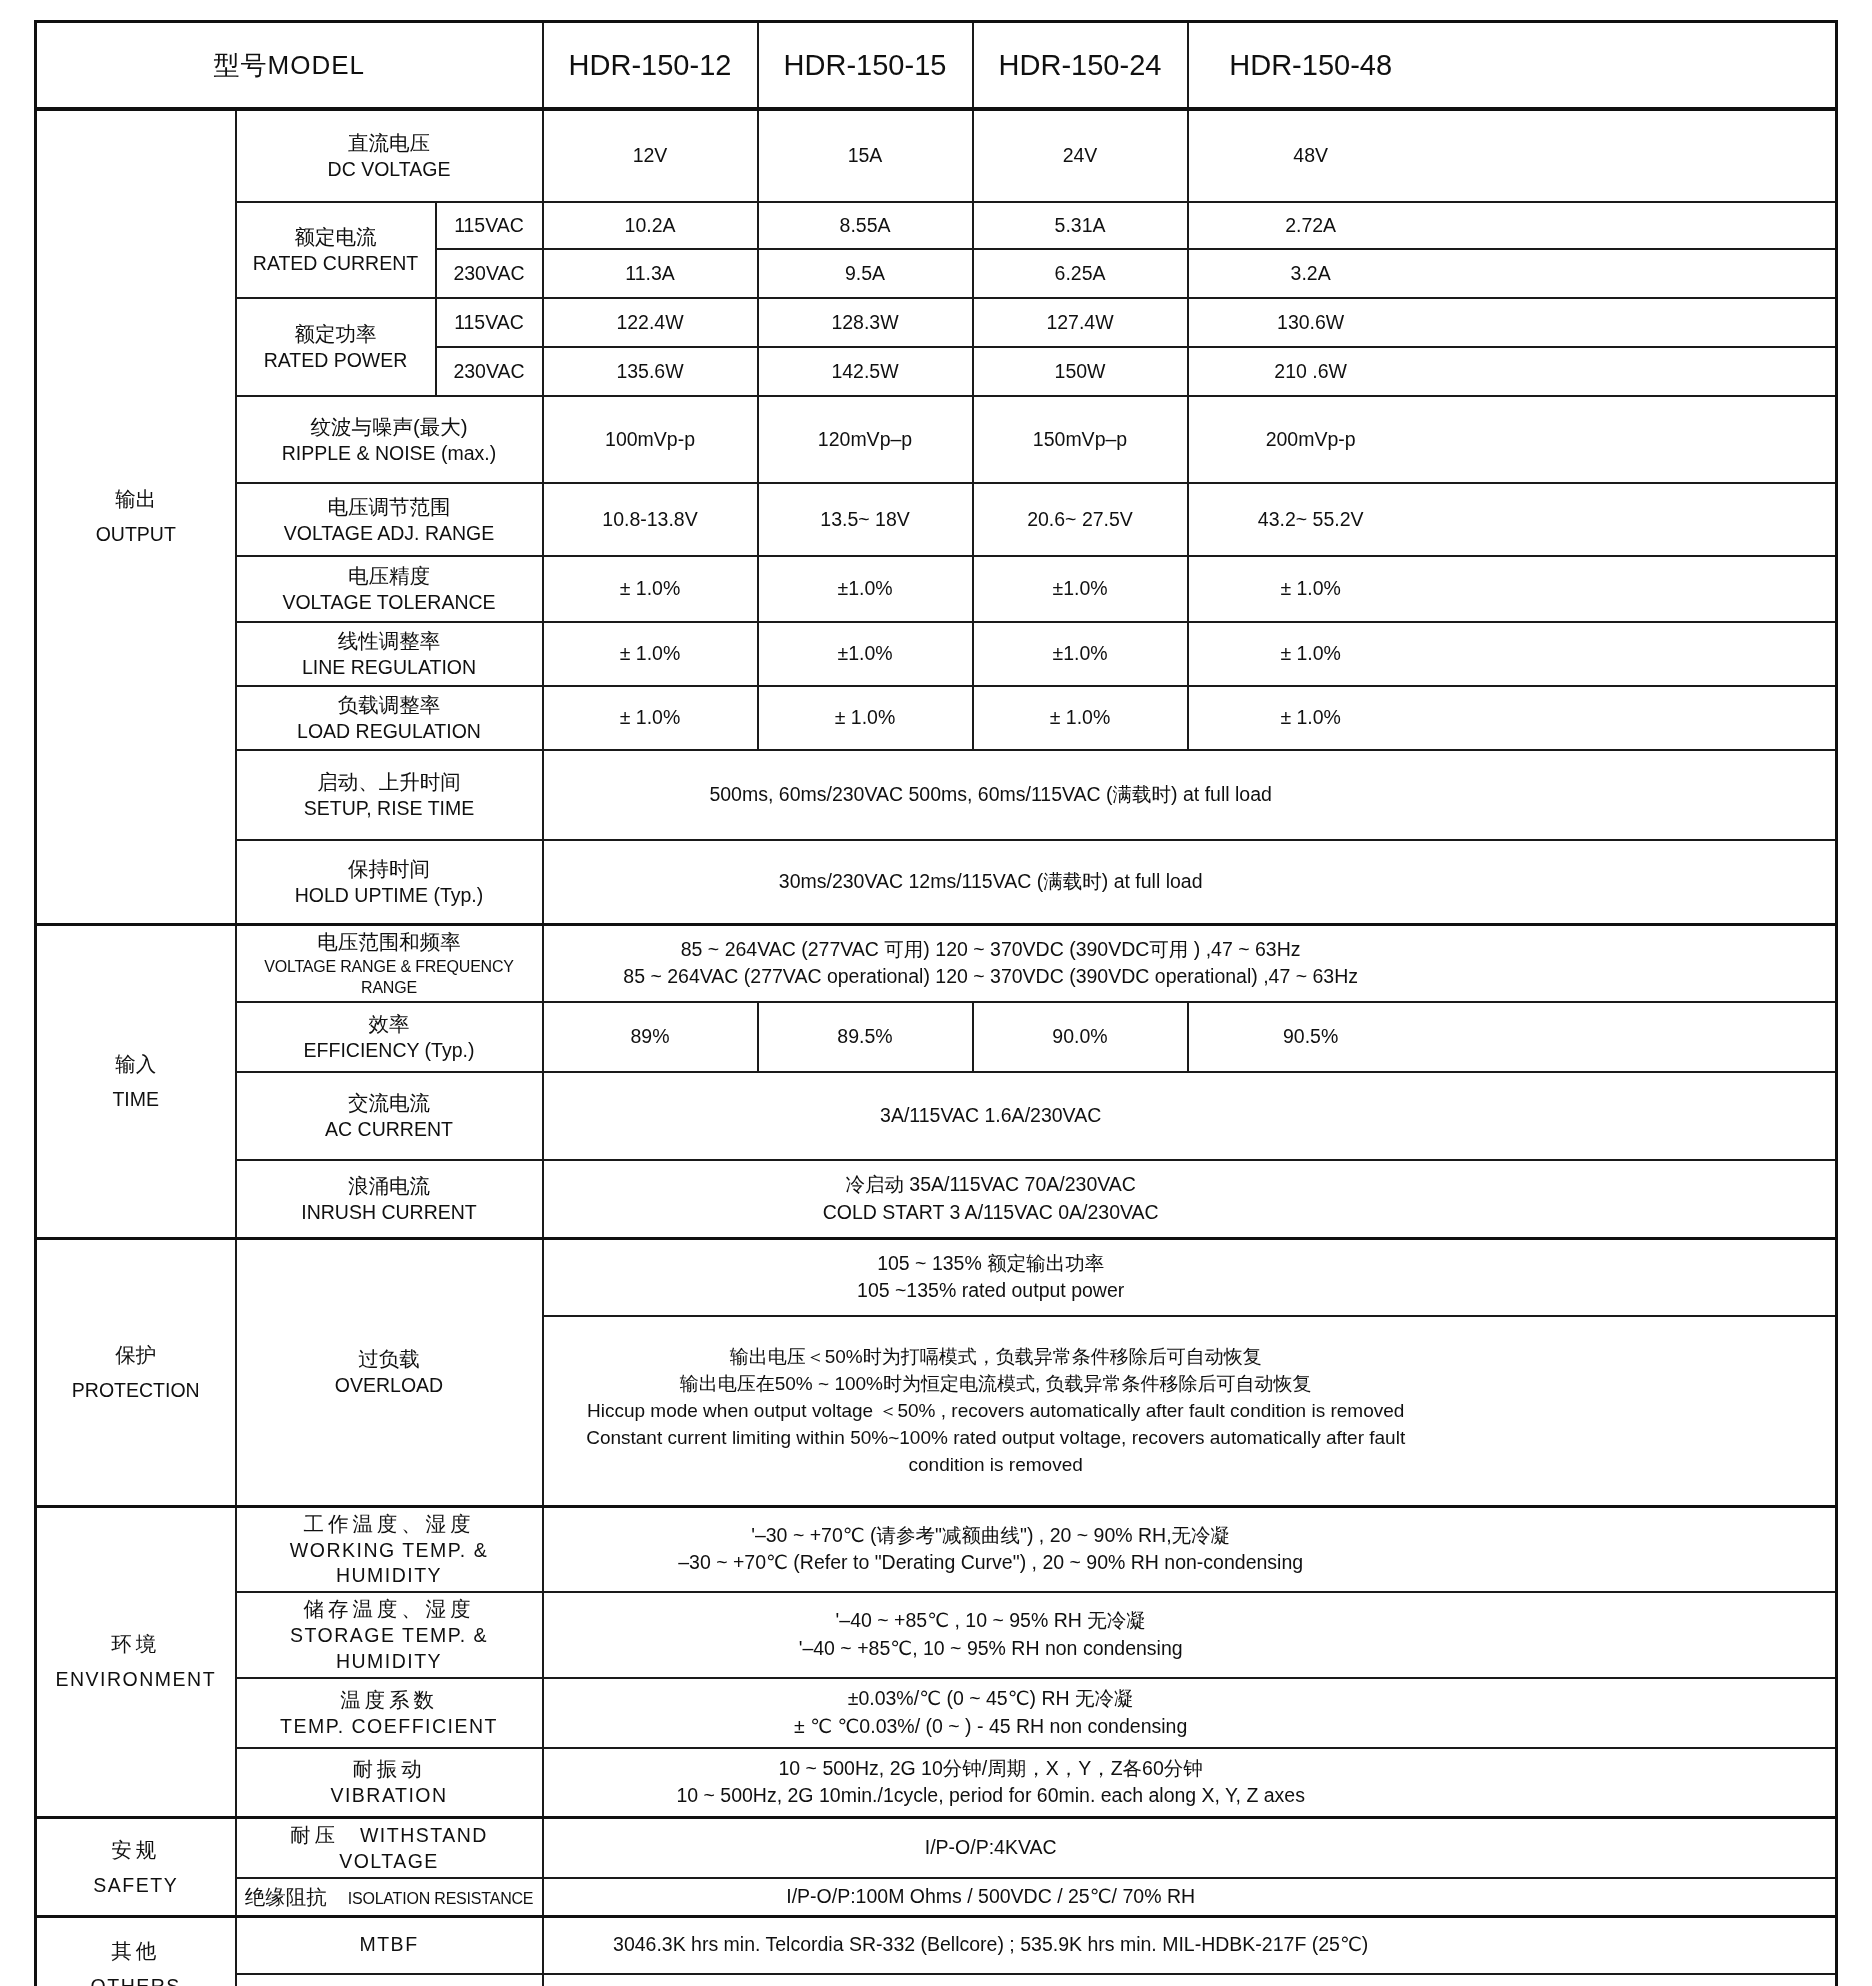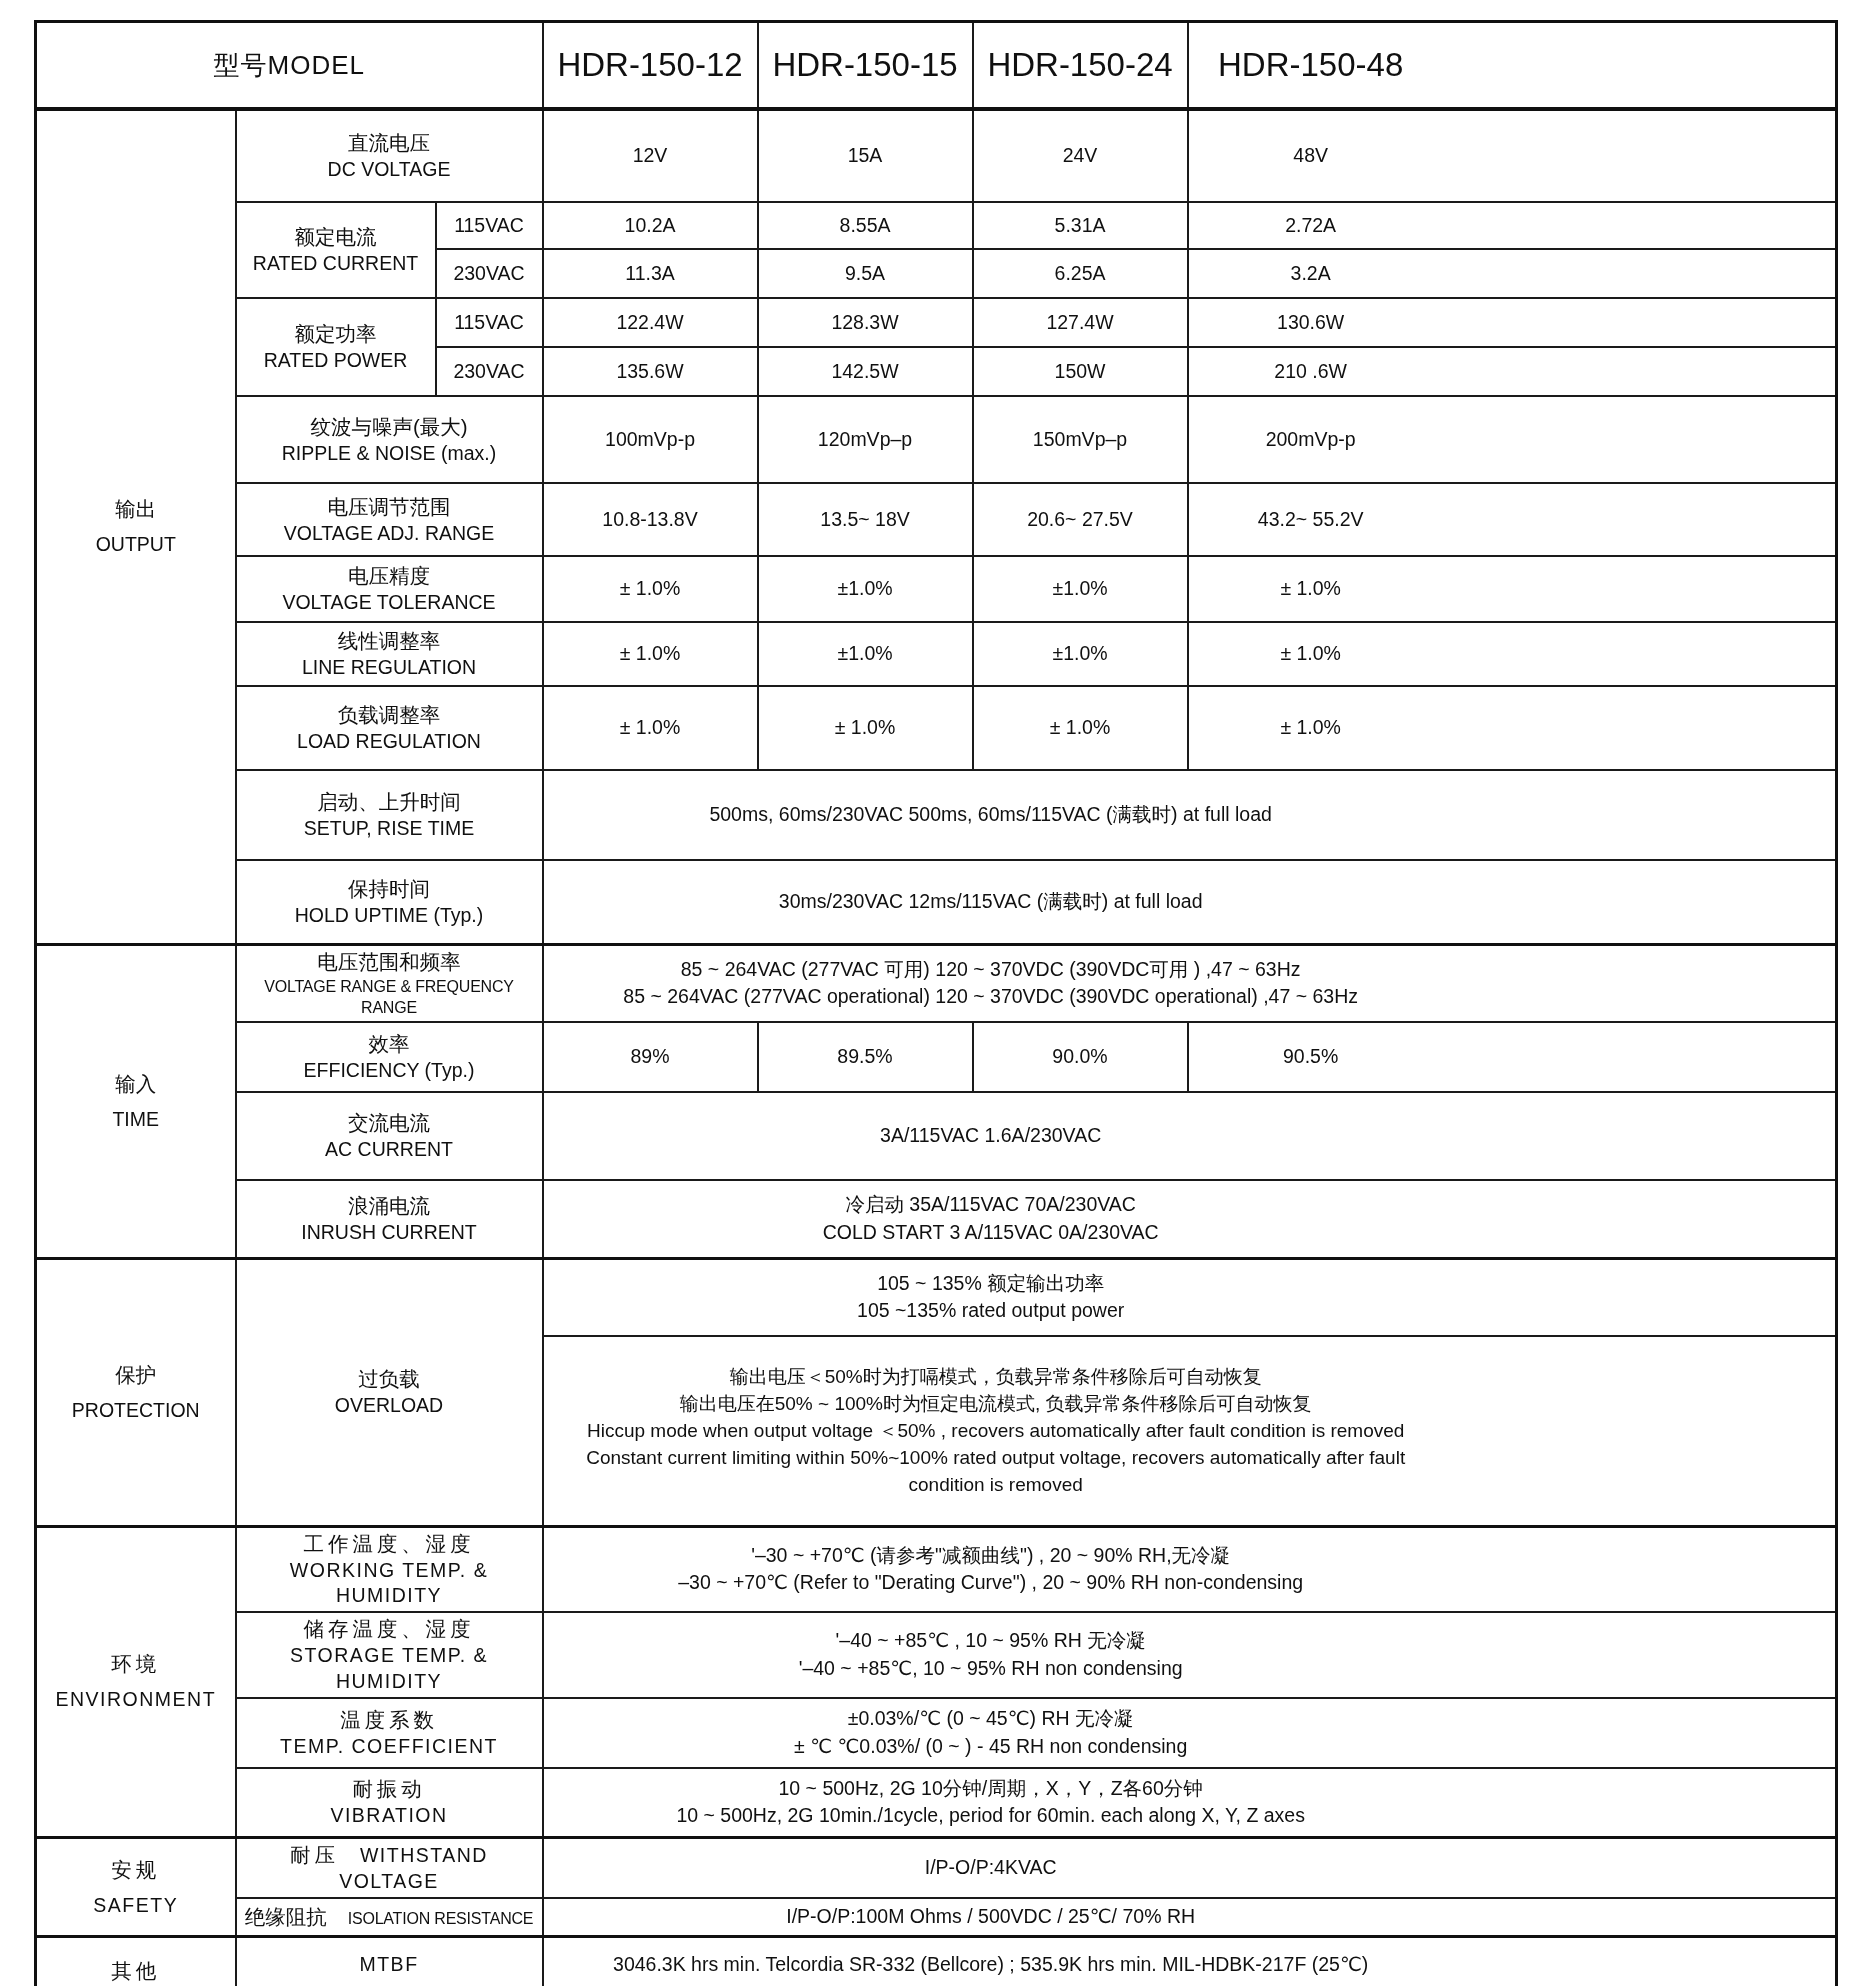--- a/index.html
+++ b/index.html
@@ -10,7 +10,7 @@
   tr.hdr td{border-bottom:4.9px solid #101010}
   tr.sec td{border-top:3.9px solid #101010}
   .model-title{font-size:26px;letter-spacing:1px}
-  .model-name{font-size:33px}
+  .model-name{font-size:29px}
   .zh{font-size:20.5px}
   .en{font-size:19.5px;margin-top:1px}
   .sec-cell .zh{margin-bottom:9.8px}

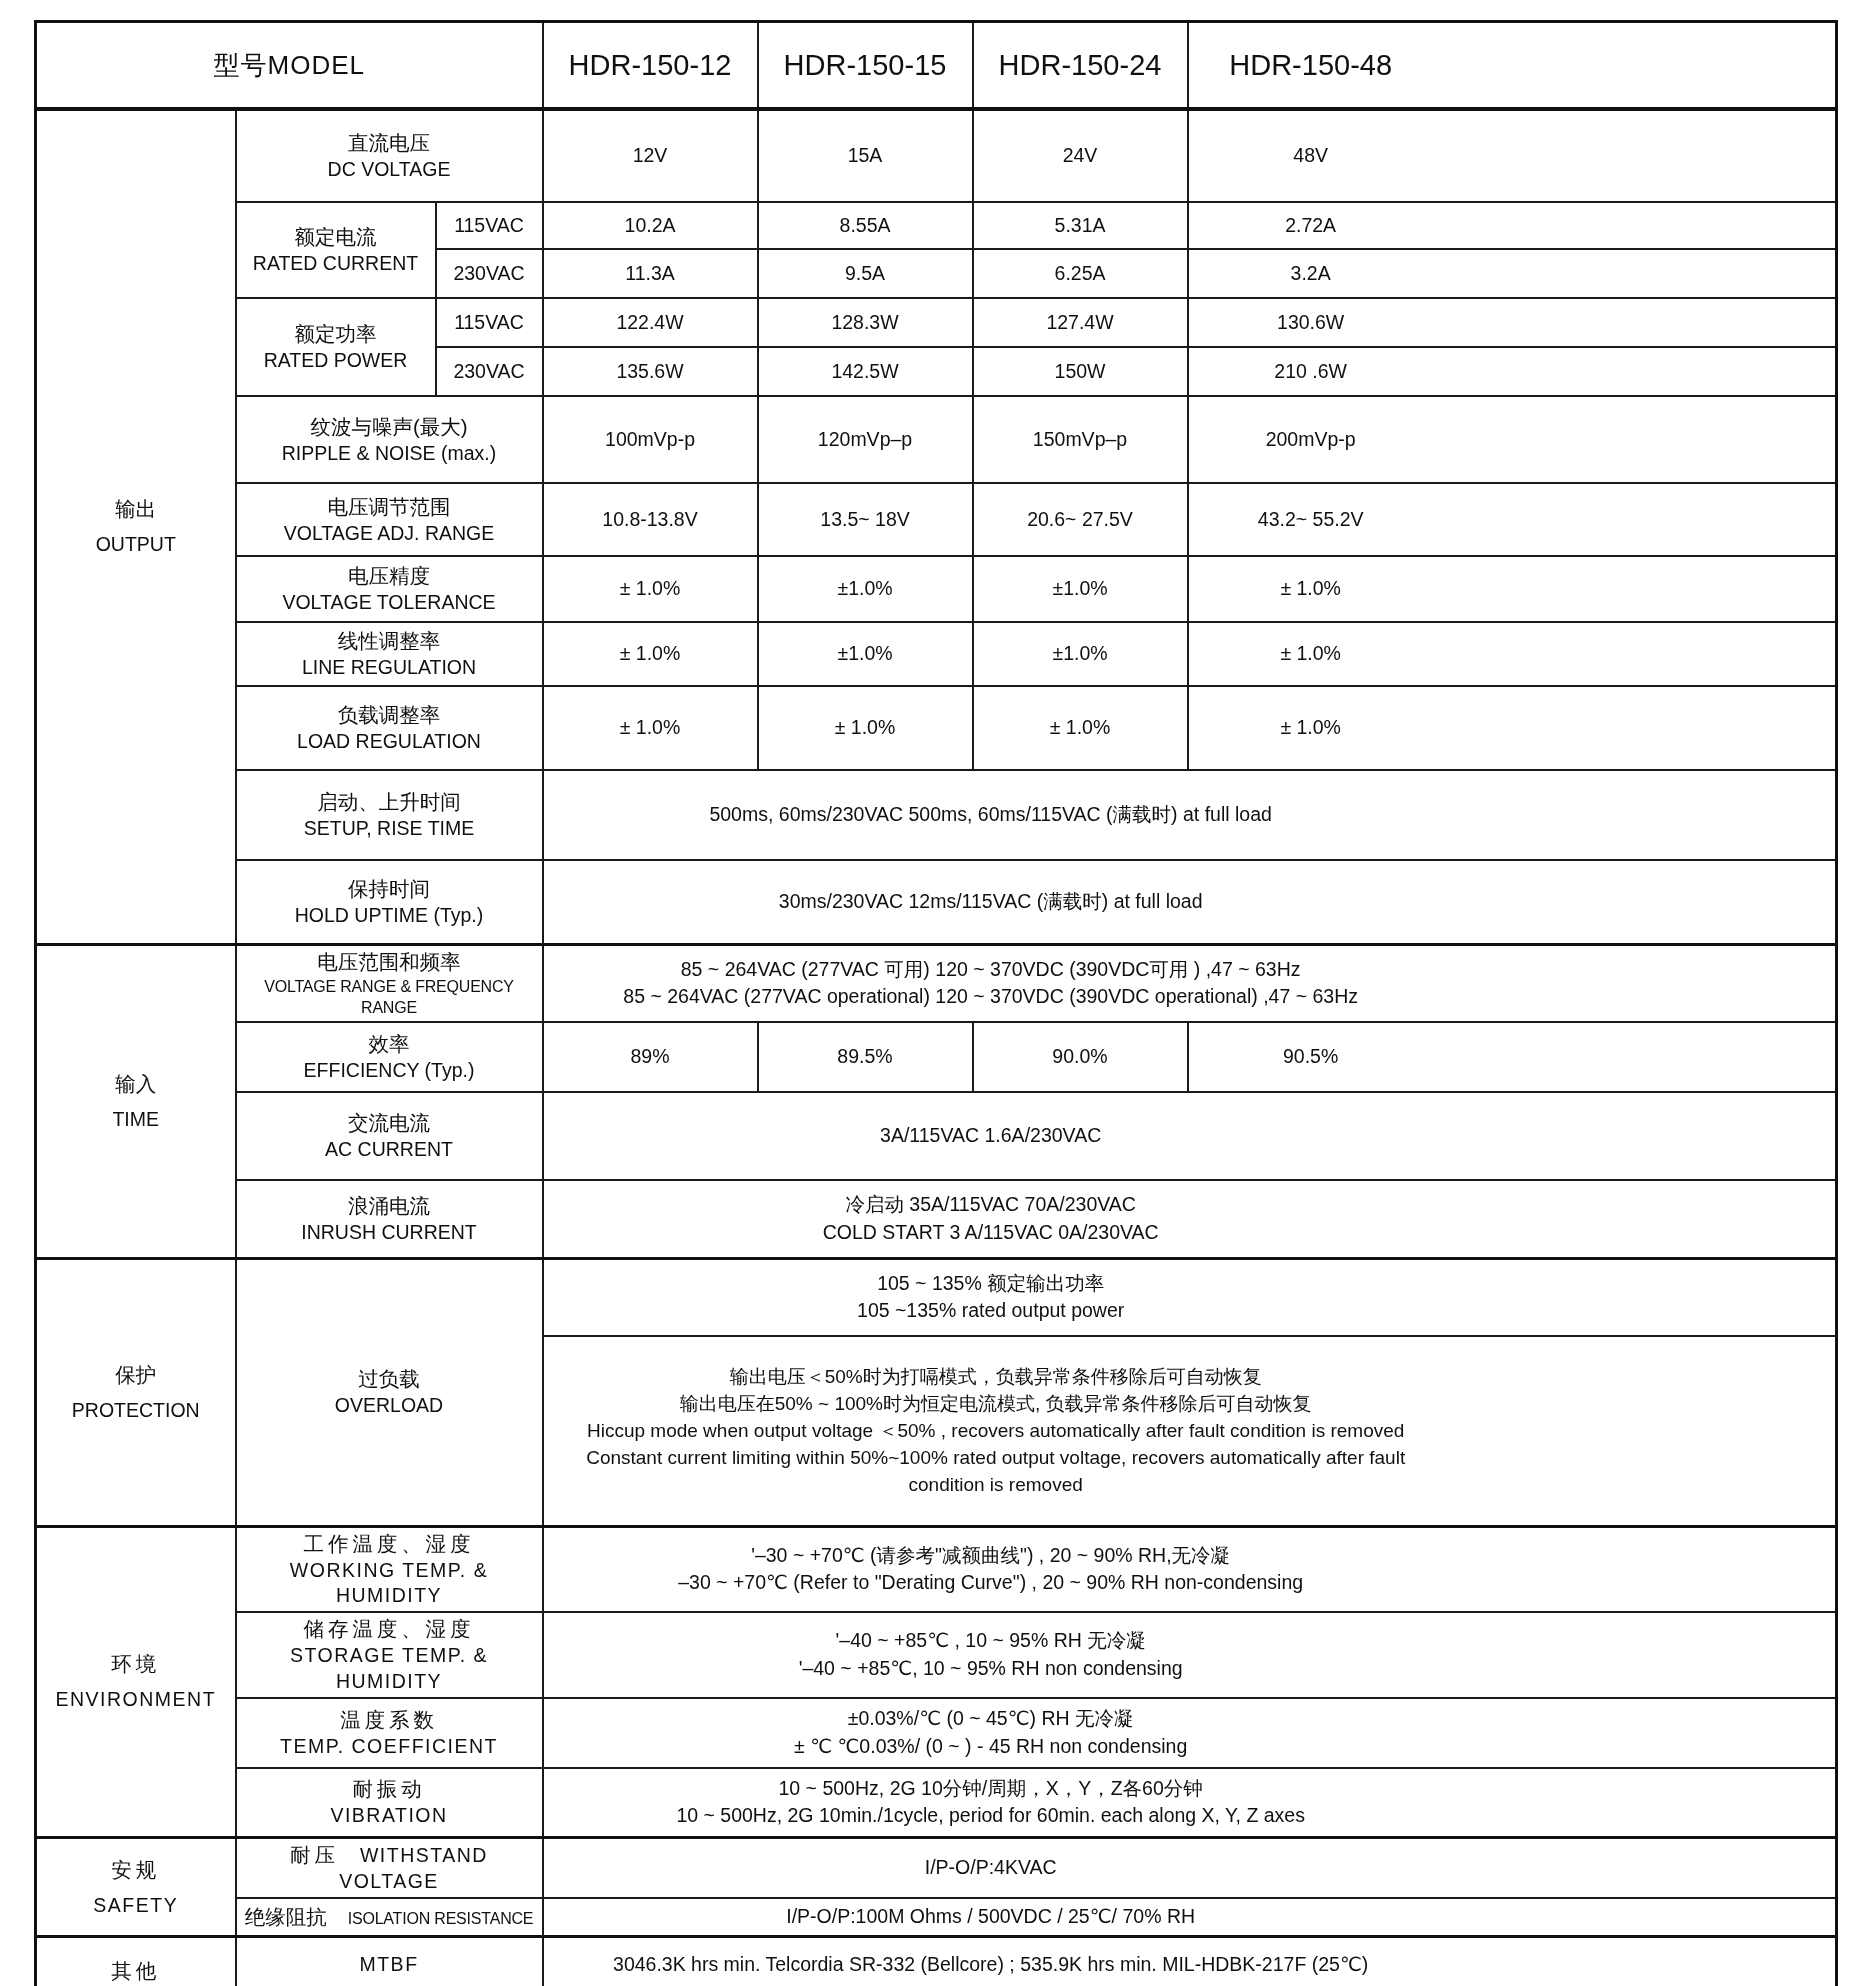--- a/index.html
+++ b/index.html
@@ -145,7 +145,7 @@
     <td class="c4">± 1.0%</td>
   </tr>
 
-  <tr style="height:84px">
+  <tr style="height:64px">
     <td colspan="2">
       <div class="zh">负载调整率</div>
       <div class="en">LOAD REGULATION</div>

